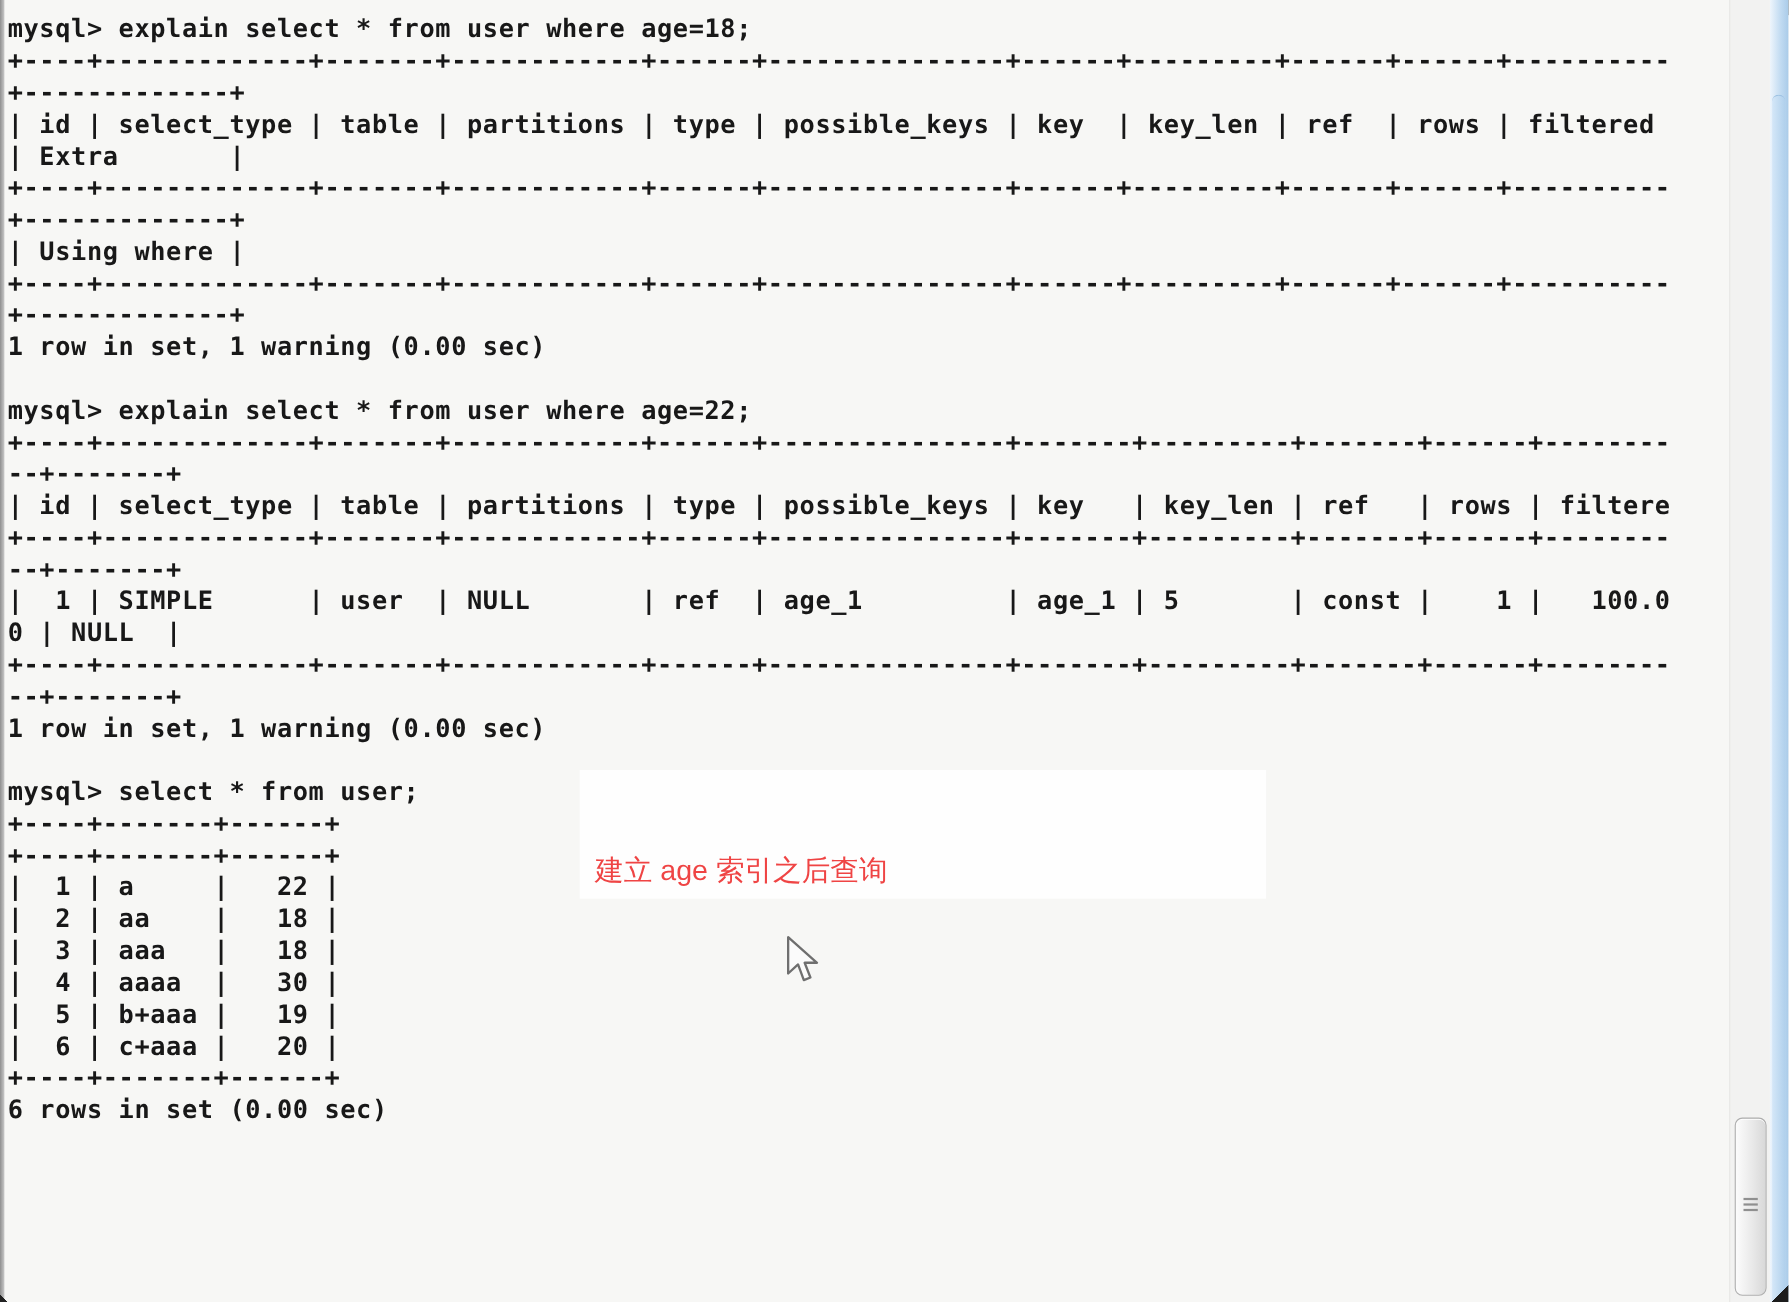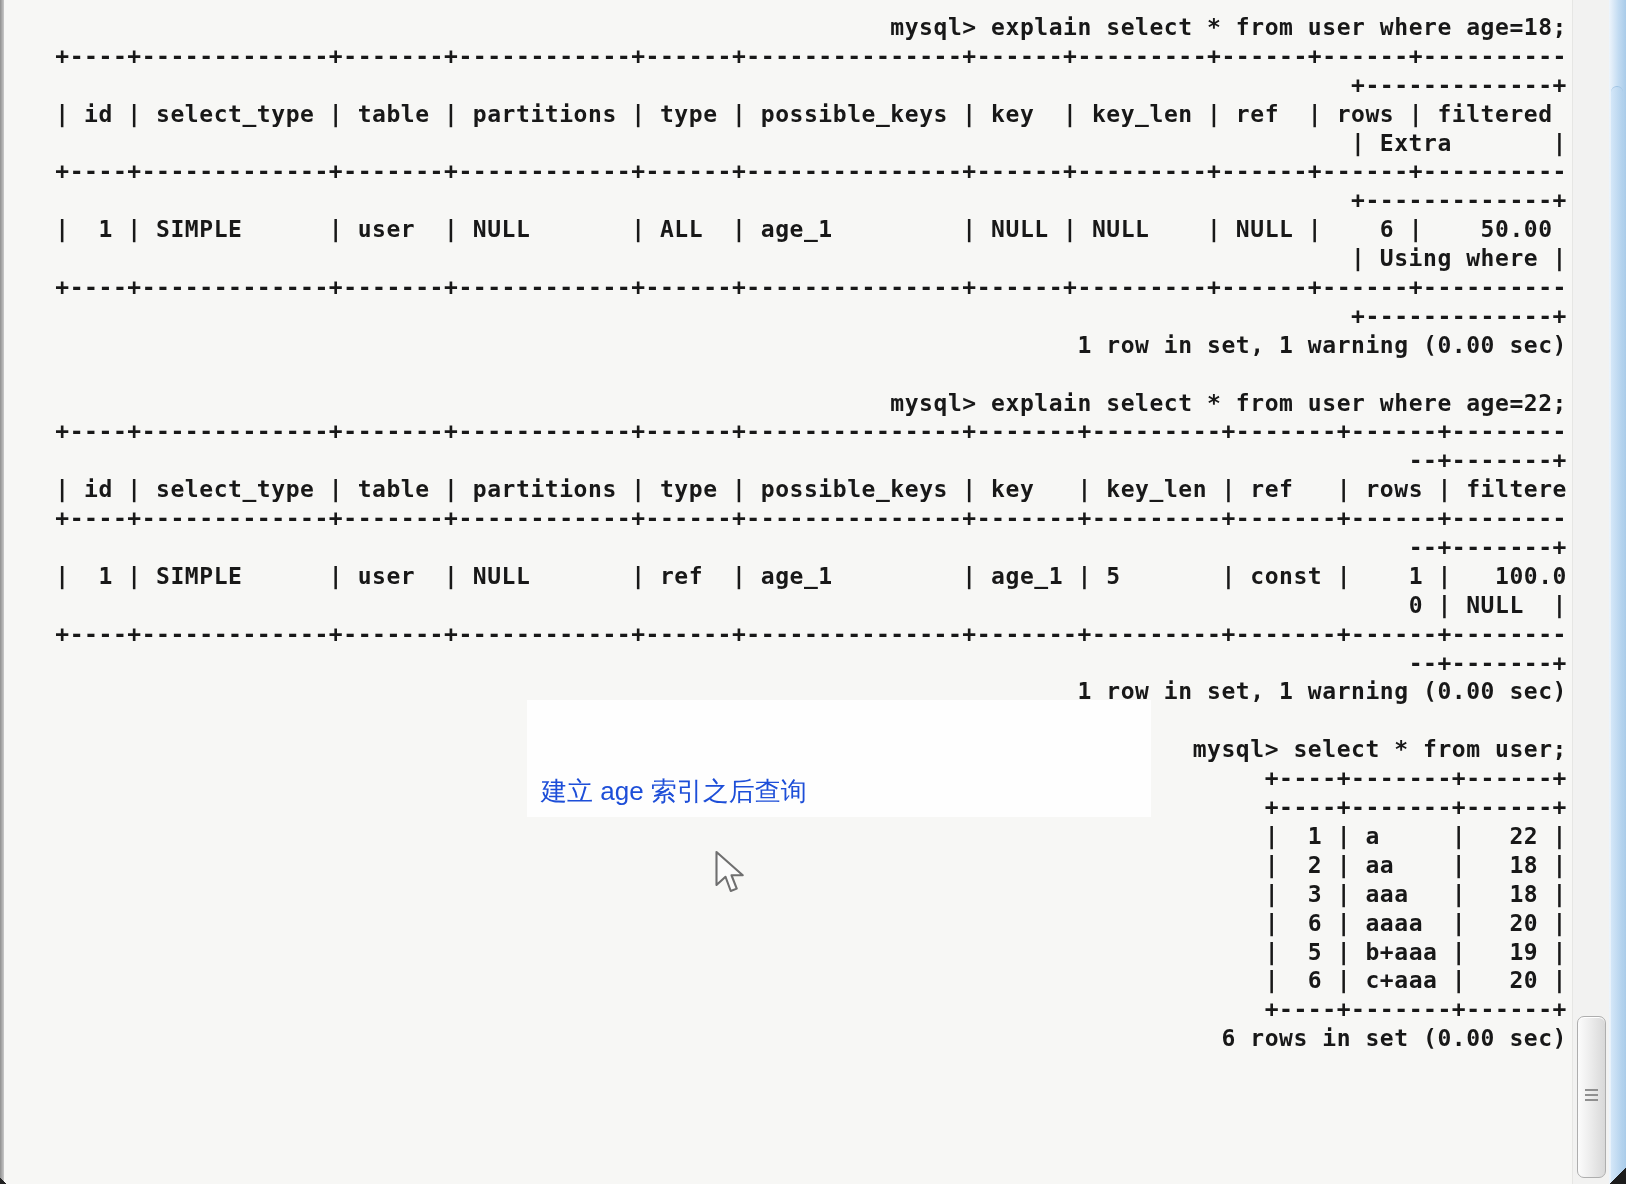--- a/index.html
+++ b/index.html
@@ -28,7 +28,6 @@
     white-space: pre;
     height: 28.9px;
     line-height: 28.9px;
-    text-align: right;
   }
   
   .annotation {

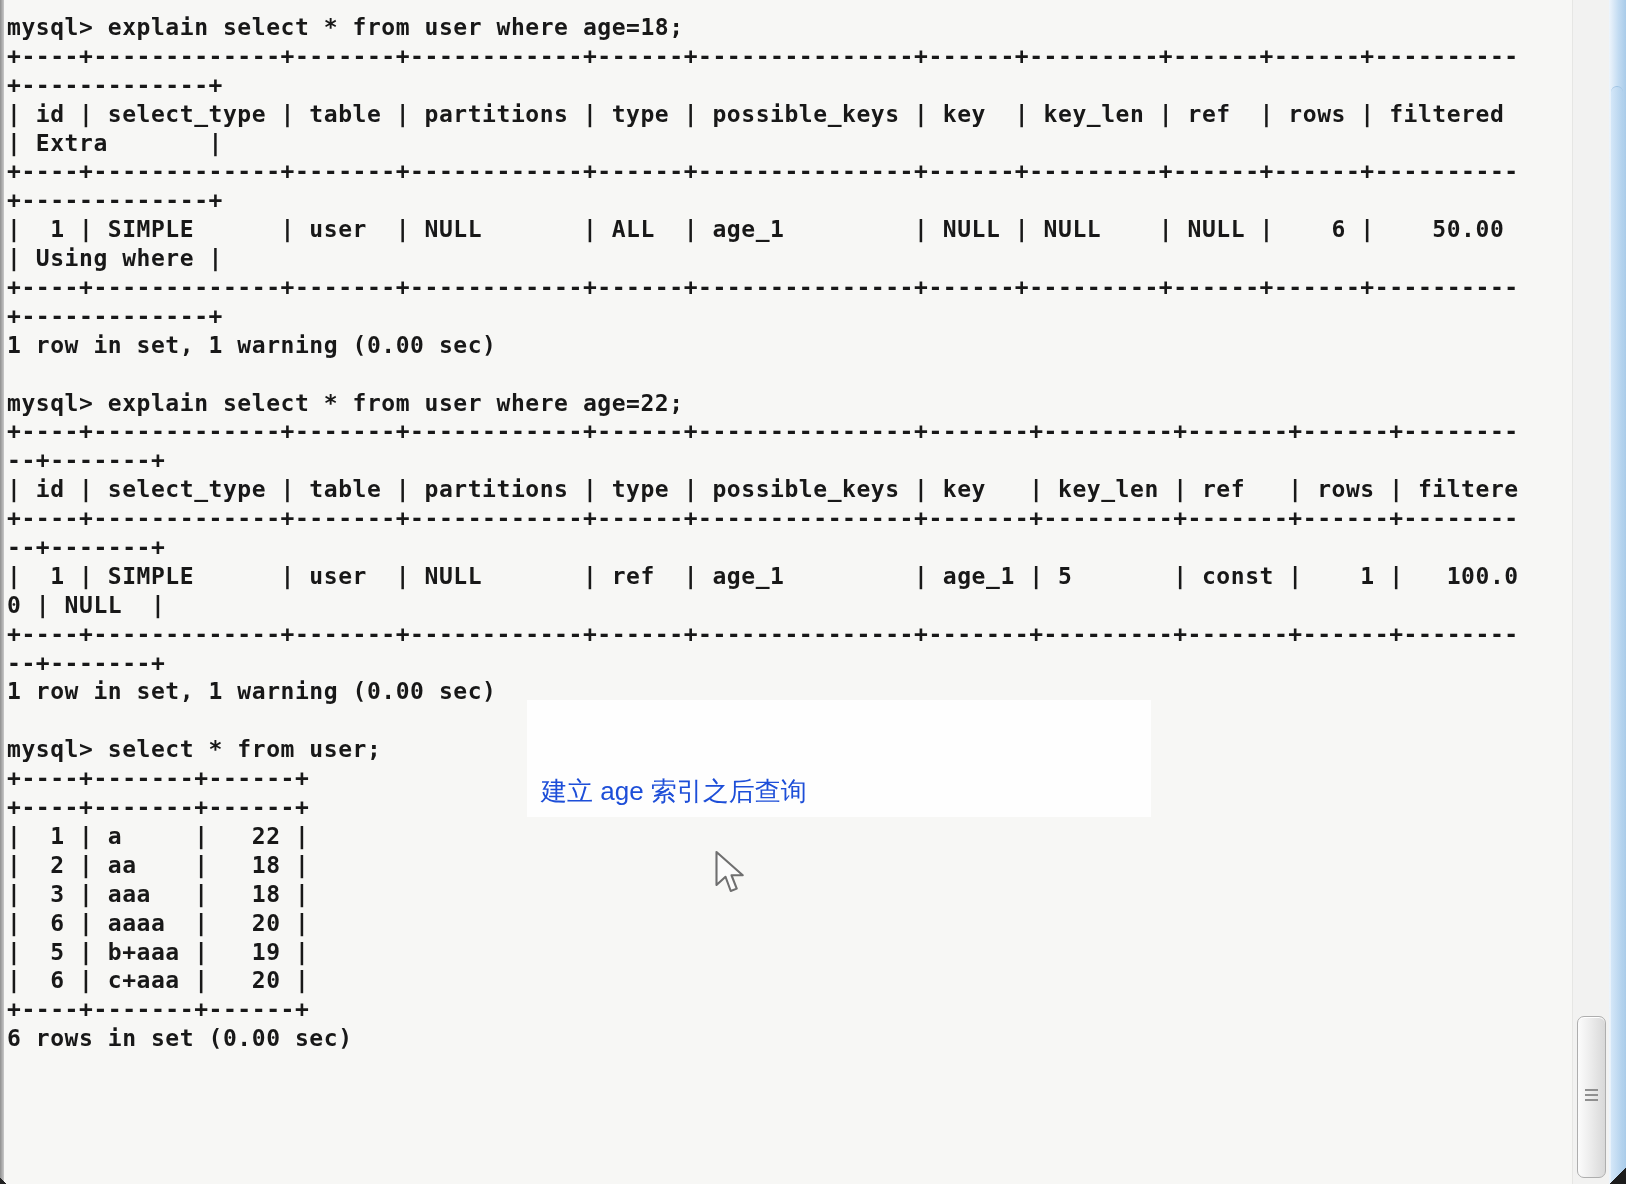--- a/index.html
+++ b/index.html
@@ -102,7 +102,6 @@
   <div class="line">| Extra       |</div>
   <div class="line">+----+-------------+-------+------------+------+---------------+------+---------+------+------+----------</div>
   <div class="line">+-------------+</div>
-  <div class="line">|  1 | SIMPLE      | user  | NULL       | ALL  | age_1         | NULL | NULL    | NULL |    6 |    50.00 </div>
   <div class="line">| Using where |</div>
   <div class="line">+----+-------------+-------+------------+------+---------------+------+---------+------+------+----------</div>
   <div class="line">+-------------+</div>

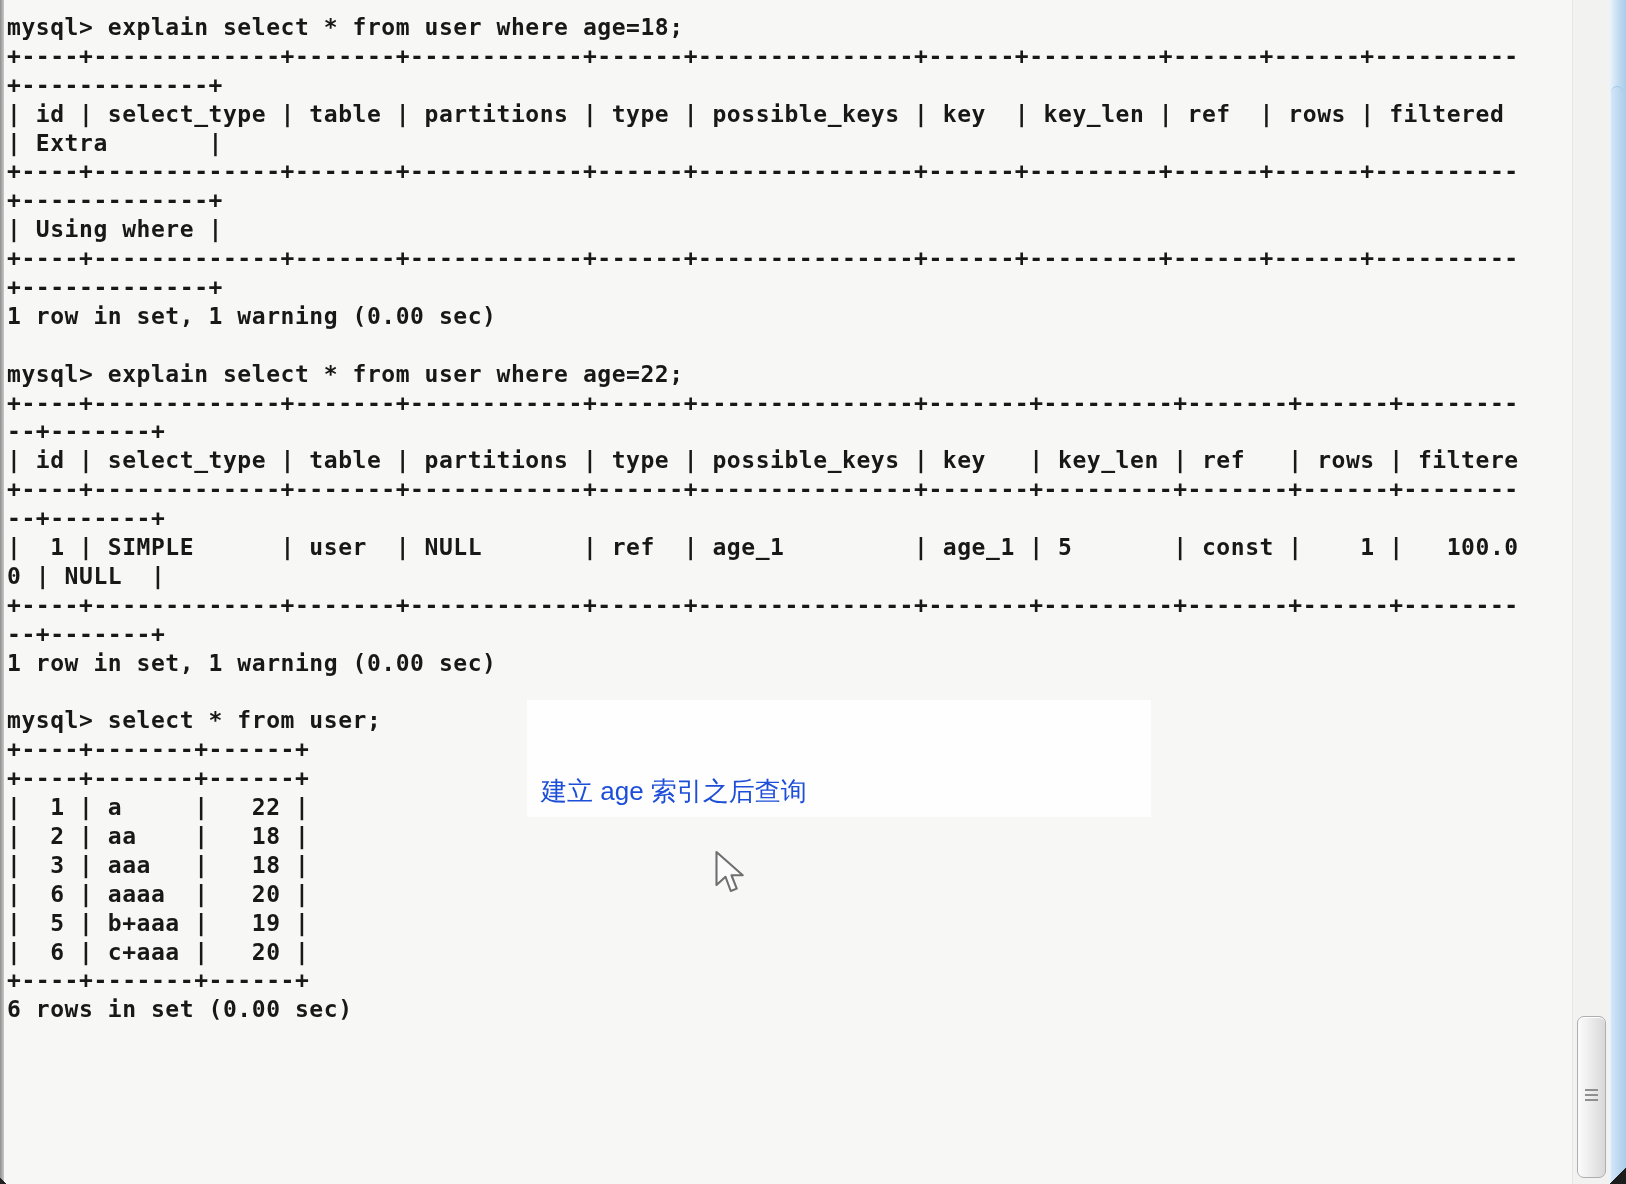--- a/index.html
+++ b/index.html
@@ -38,7 +38,7 @@
     font-family: "Liberation Sans", "DejaVu Sans", sans-serif;
     font-size: 26px;
     line-height: 34px;
-    color: #1d4ed8;
+    color: #ef4444;
     white-space: pre;
   }
   

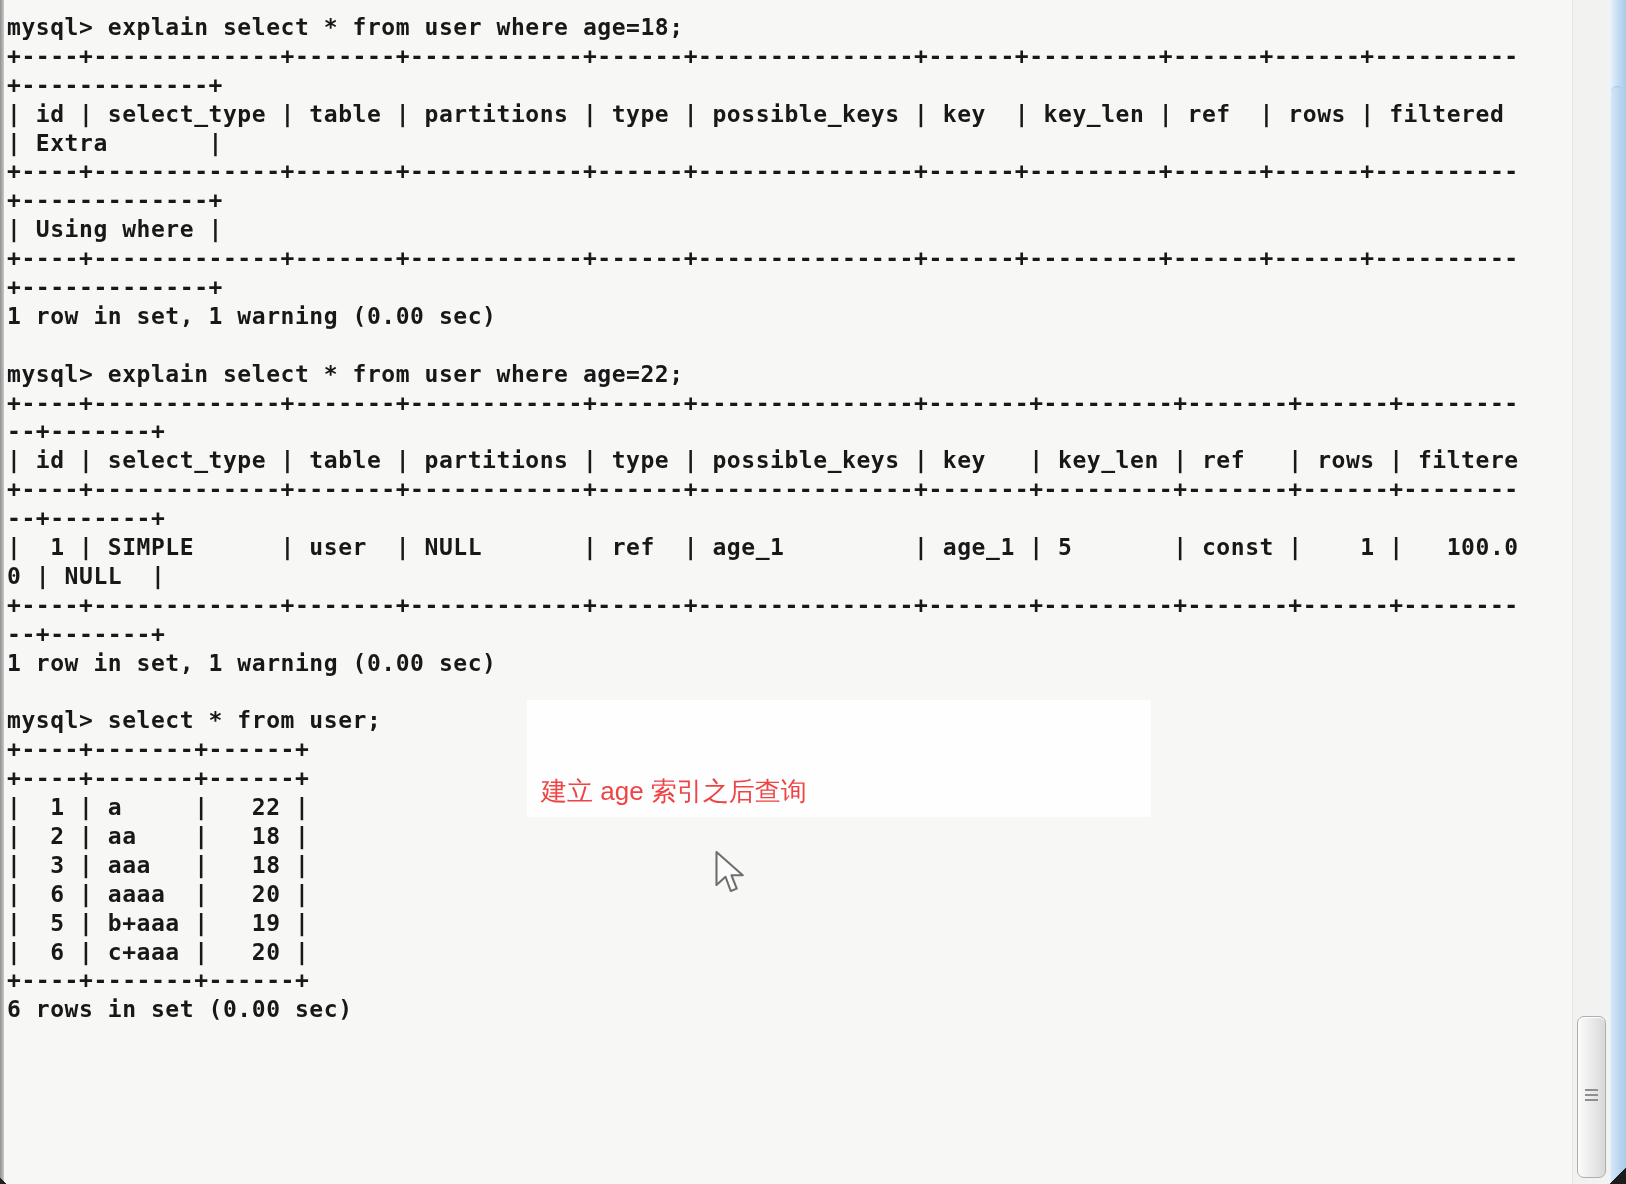--- a/index.html
+++ b/index.html
@@ -125,7 +125,7 @@
   <div class="line">|  1 | a     |   22 |</div>
   <div class="line">|  2 | aa    |   18 |</div>
   <div class="line">|  3 | aaa   |   18 |</div>
-  <div class="line">|  6 | aaaa  |   20 |</div>
+  <div class="line">|  4 | aaaa  |   30 |</div>
   <div class="line">|  5 | b+aaa |   19 |</div>
   <div class="line">|  6 | c+aaa |   20 |</div>
   <div class="line">+----+-------+------+</div>

